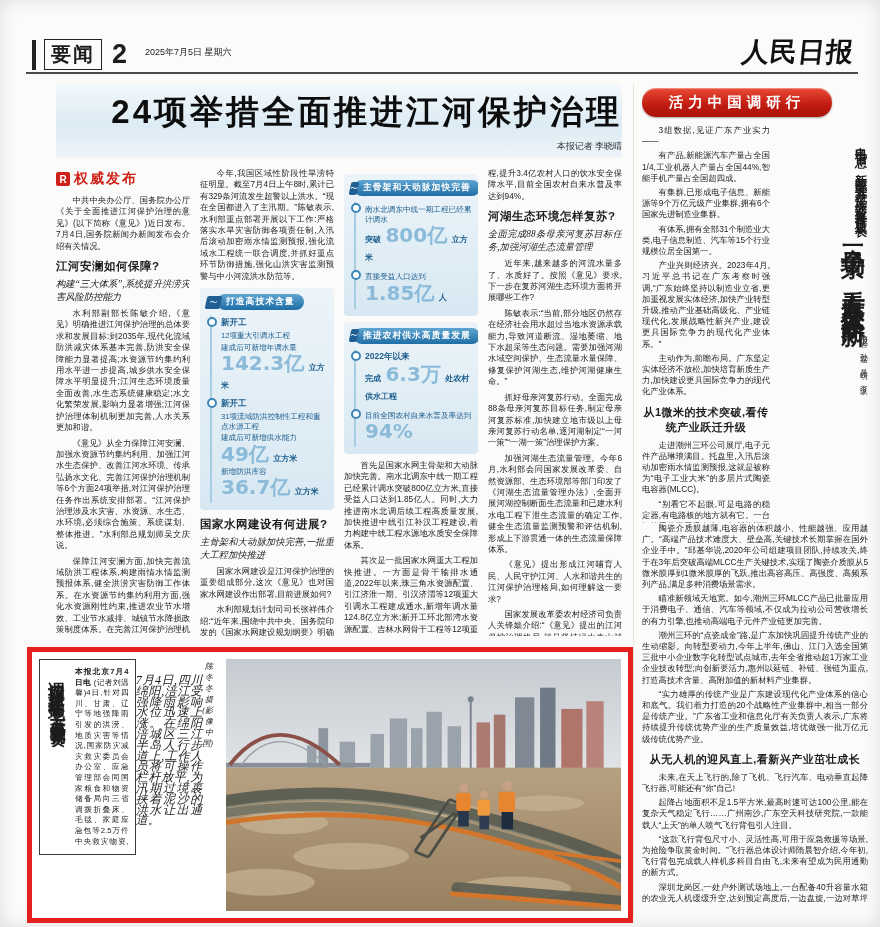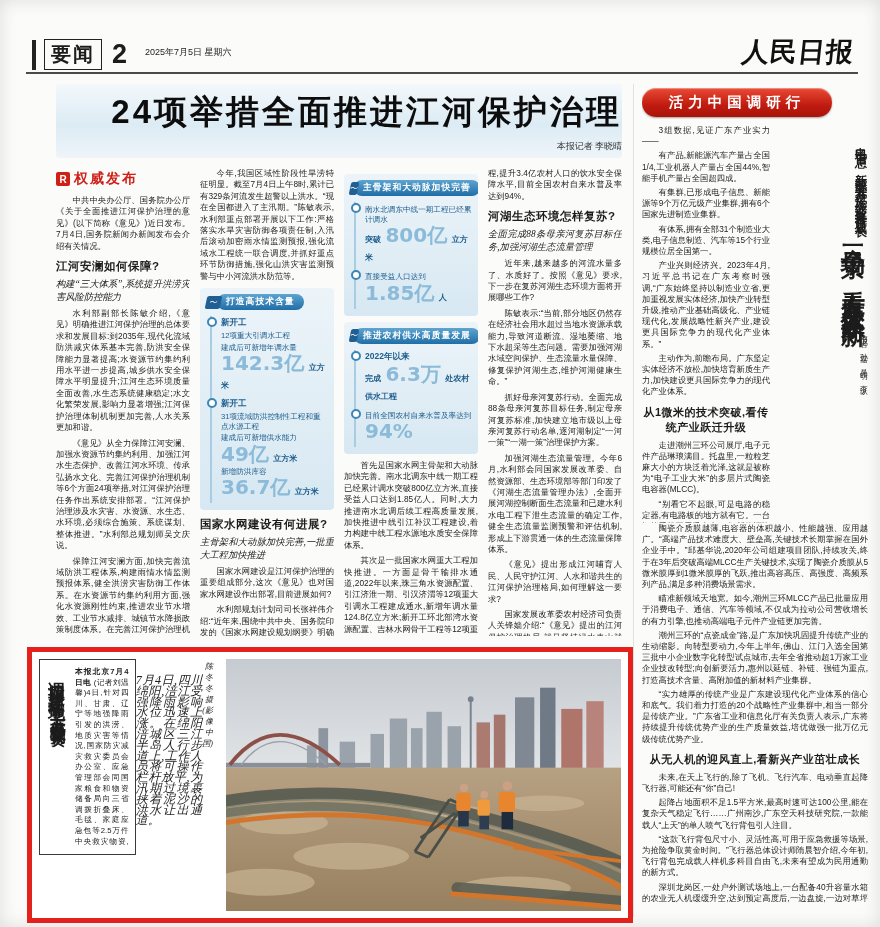--- a/index.html
+++ b/index.html
@@ -216,7 +216,7 @@
         <p>产业兴则经济兴。2023年4月,习近平总书记在广东考察时强调,“广东始终坚持以制造业立省,更加重视发展实体经济,加快产业转型升级,推动产业基础高级化、产业链现代化,发展战略性新兴产业,建设更具国际竞争力的现代化产业体系。”</p>
         <p>主动作为,前瞻布局。广东坚定实体经济不放松,加快培育新质生产力,加快建设更具国际竞争力的现代化产业体系。</p>
         <div class="subhead">从1微米的技术突破,看传统产业跃迁升级</div>
-        <p>走进潮州三环公司展厅,电子元件产品琳琅满目。托盘里,一粒粒芝麻大小的方块泛着光泽,这就是被称为“电子工业大米”的多层片式陶瓷电容器(MLCC)。</p>
+        <p>走进潮州三环公司展厅,电子元件产品琳琅满目。托盘里,入汛后滚动加密雨水情监测预报,这就是被称为“电子工业大米”的多层片式陶瓷电容器(MLCC)。</p>
         <p>“别看它不起眼,可是电路的稳定器,有电路板的地方就有它。一台智能手机要用千余个,一辆新能源汽车要用上万个。”公司副总裁邱基华拿起一粒产品介绍,1毫米的厚度内能叠着上千层陶瓷介质膜。</p>
       </div>
       <div class="v-block">

